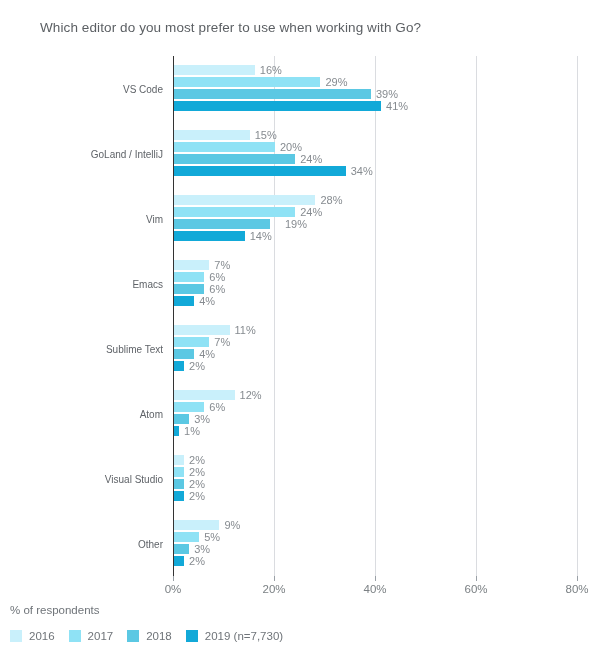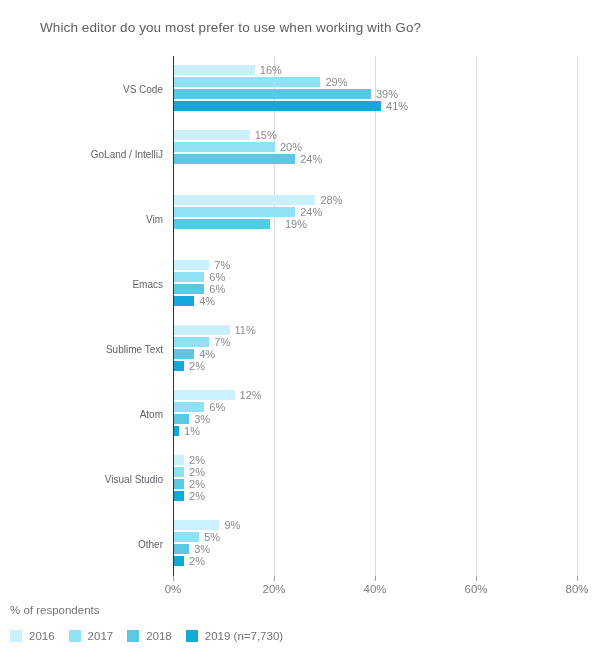--- a/index.html
+++ b/index.html
@@ -211,6 +211,10 @@
           <div class="bar" title="GoLand / IntelliJ — 2018: 24%" style="width: 121.2px; background: rgb(91, 200, 227);"></div>
           <div class="bar-value" style="left: 121.2px;">24%</div>
         </div>
+        <div class="bar-row">
+          <div class="bar" title="GoLand / IntelliJ — 2019 (n=7,730): 34%" style="width: 171.7px; background: rgb(18, 169, 216);"></div>
+          <div class="bar-value" style="left: 171.7px;">34%</div>
+        </div>
       </div>
       <div class="group" style="top: 138.5px; width: 404px;">
         <div class="cat-label">Vim</div>

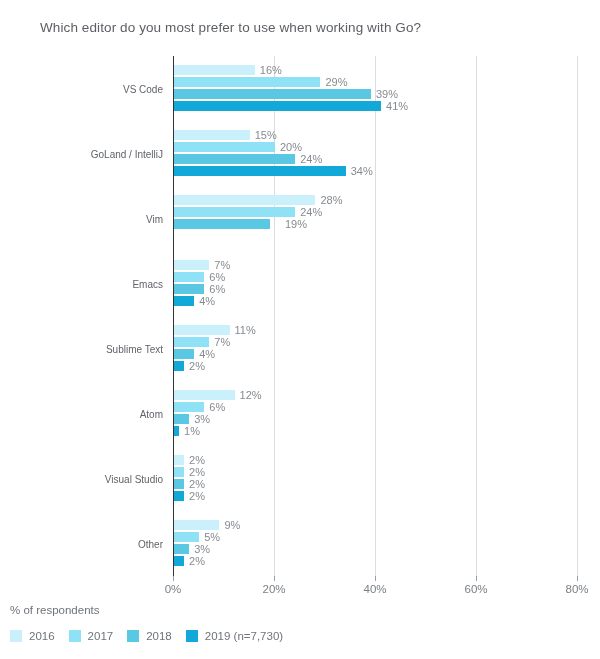--- a/index.html
+++ b/index.html
@@ -230,6 +230,10 @@
           <div class="bar" title="Vim — 2018: 19%" style="width: 95.95px; background: rgb(91, 200, 227);"></div>
           <div class="bar-value" style="left: 106px; text-align: right;">19%</div>
         </div>
+        <div class="bar-row">
+          <div class="bar" title="Vim — 2019 (n=7,730): 14%" style="width: 70.7px; background: rgb(18, 169, 216);"></div>
+          <div class="bar-value" style="left: 70.7px;">14%</div>
+        </div>
       </div>
       <div class="group" style="top: 203.5px; width: 404px;">
         <div class="cat-label">Emacs</div>

